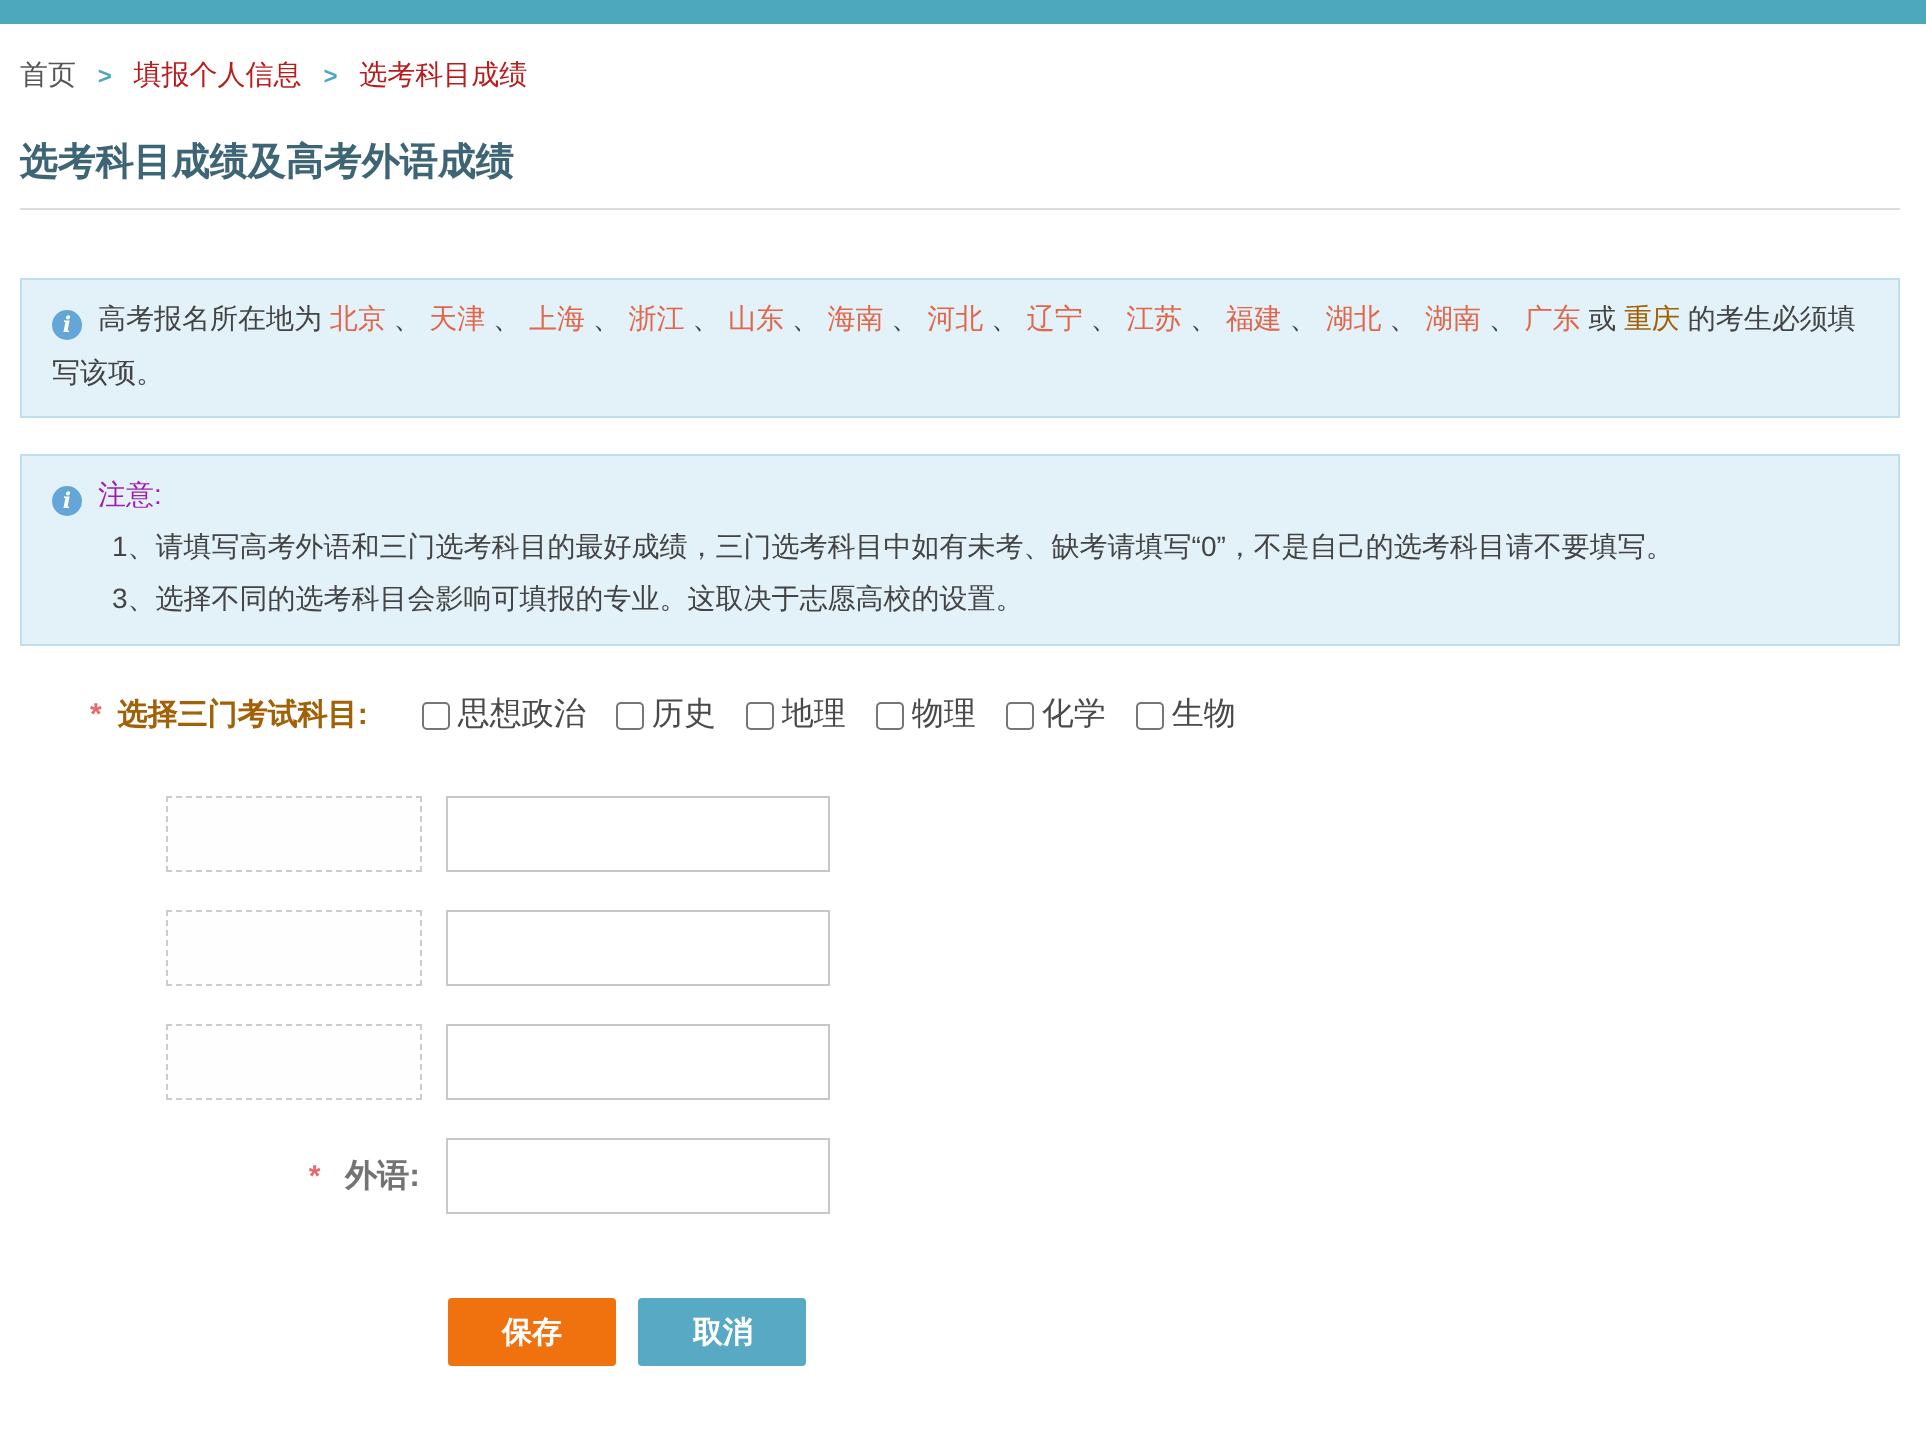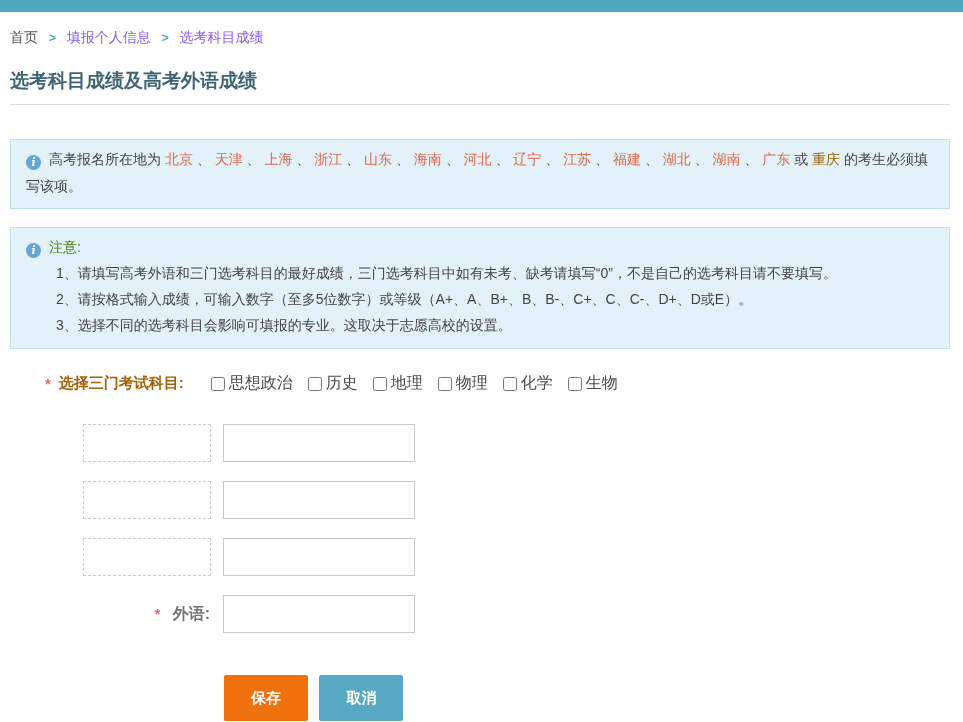--- a/index.html
+++ b/index.html
@@ -13,7 +13,7 @@
 
   
   .breadcrumb{margin-top:17px;font-size:14px;color:#999;}
-  .bc-item{color:#8b5cf6;}
+  .bc-item{color:#b91c1c;}
   .bc-item.bc-first{color:#555;}
   .bc-sep{color:#4da7bd;font-size:12px;font-weight:bold;margin:0 7px;}
 

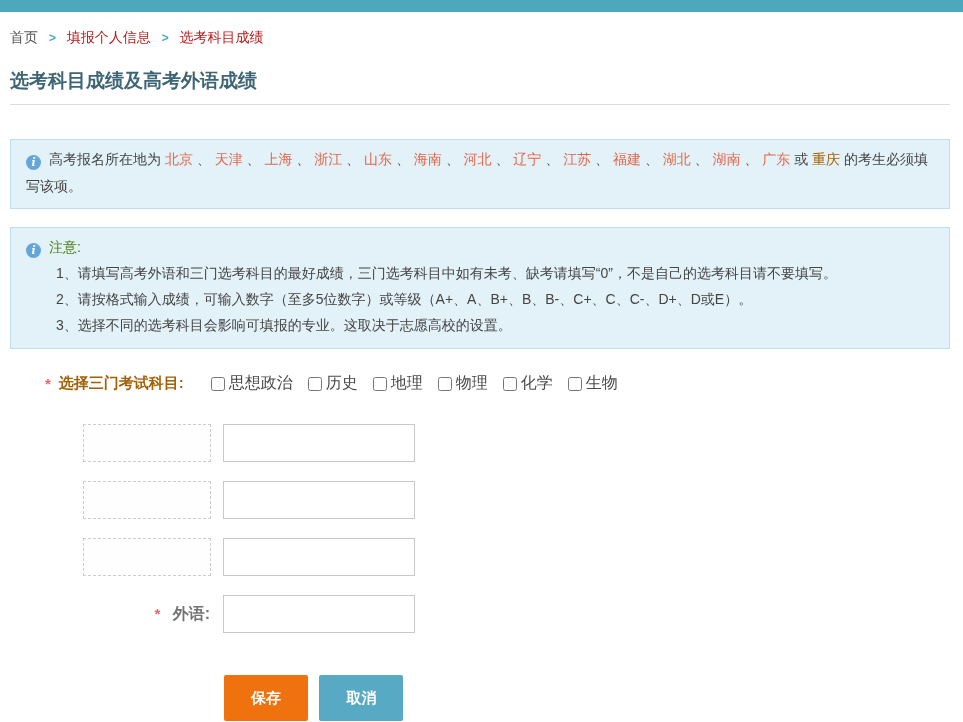--- a/index.html
+++ b/index.html
@@ -36,7 +36,7 @@
   }
   .province{color:#e0674a;}
   .province.last{color:#a16207;}
-  .note-title{color:#4d7c0f;line-height:26px;}
+  .note-title{color:#a21caf;line-height:26px;}
   .notice-lines{margin-left:30px;}
   .notice-line{line-height:26px;}
 

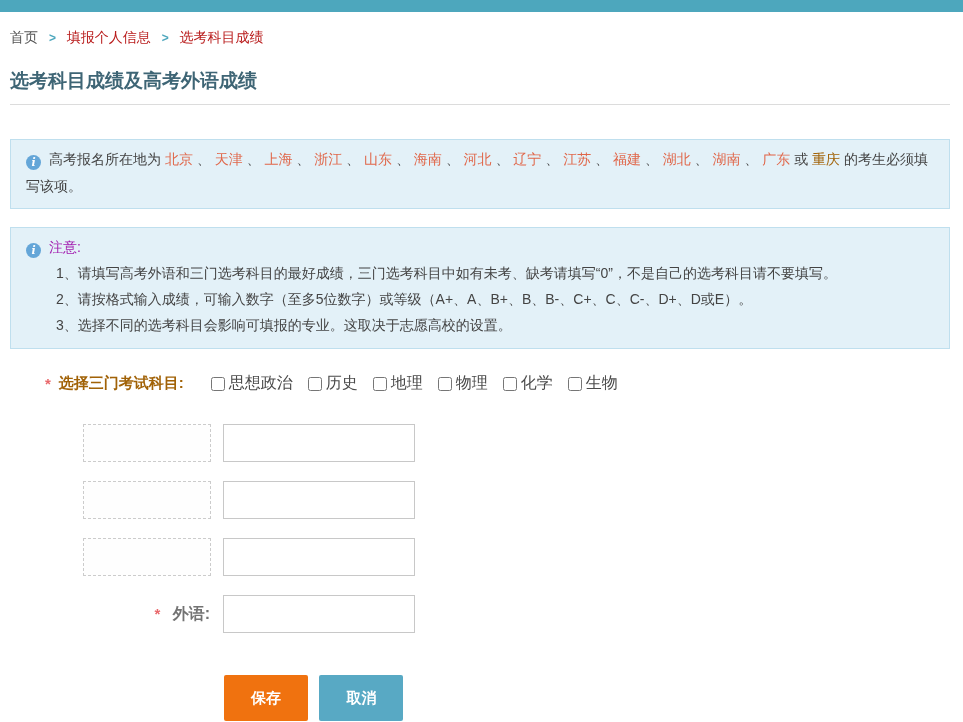--- a/index.html
+++ b/index.html
@@ -104,7 +104,6 @@
     </div>
     <div class="notice-lines" id="notice-lines">
         <div class="notice-line">1、请填写高考外语和三门选考科目的最好成绩，三门选考科目中如有未考、缺考请填写“0”，不是自己的选考科目请不要填写。</div>
-        <div class="notice-line">2、请按格式输入成绩，可输入数字（至多5位数字）或等级（A+、A、B+、B、B-、C+、C、C-、D+、D或E）。</div>
         <div class="notice-line">3、选择不同的选考科目会影响可填报的专业。这取决于志愿高校的设置。</div>
       </div>
   </div>

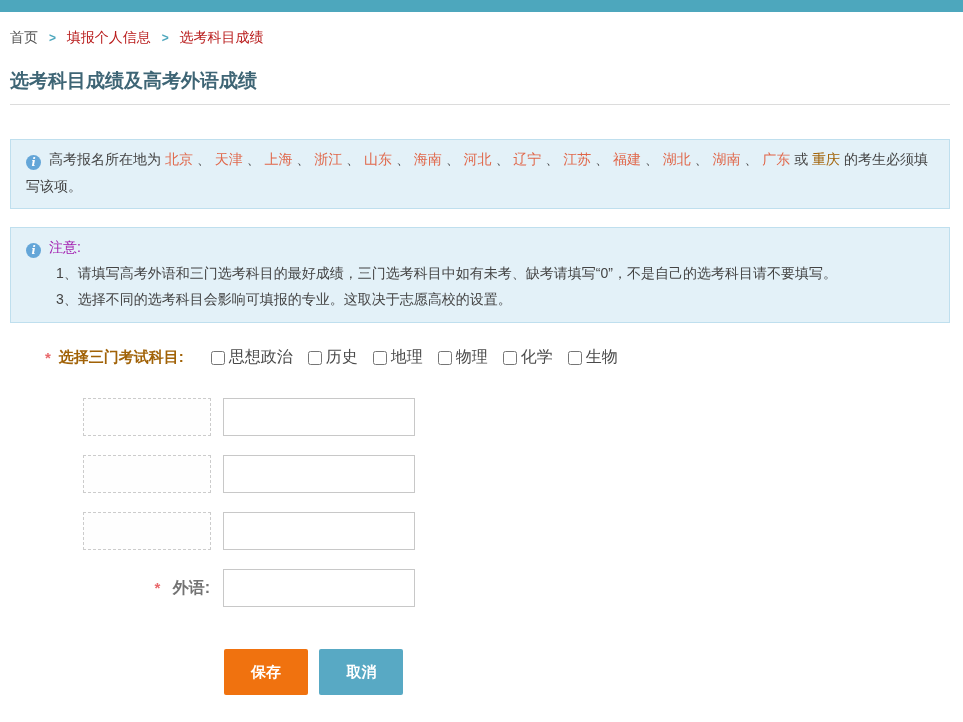--- a/index.html
+++ b/index.html
@@ -69,7 +69,7 @@
   
   .button-row{margin:42px 0 0 214px;}
   .btn{
-    width:84px;height:46px;border:none;border-radius:2px;color:#ffffff;
+    width:84px;height:34px;border:none;border-radius:2px;color:#ffffff;
     font-weight:bold;font-size:15px;cursor:pointer;
     font-family:"Liberation Sans","DejaVu Sans",sans-serif;
   }

